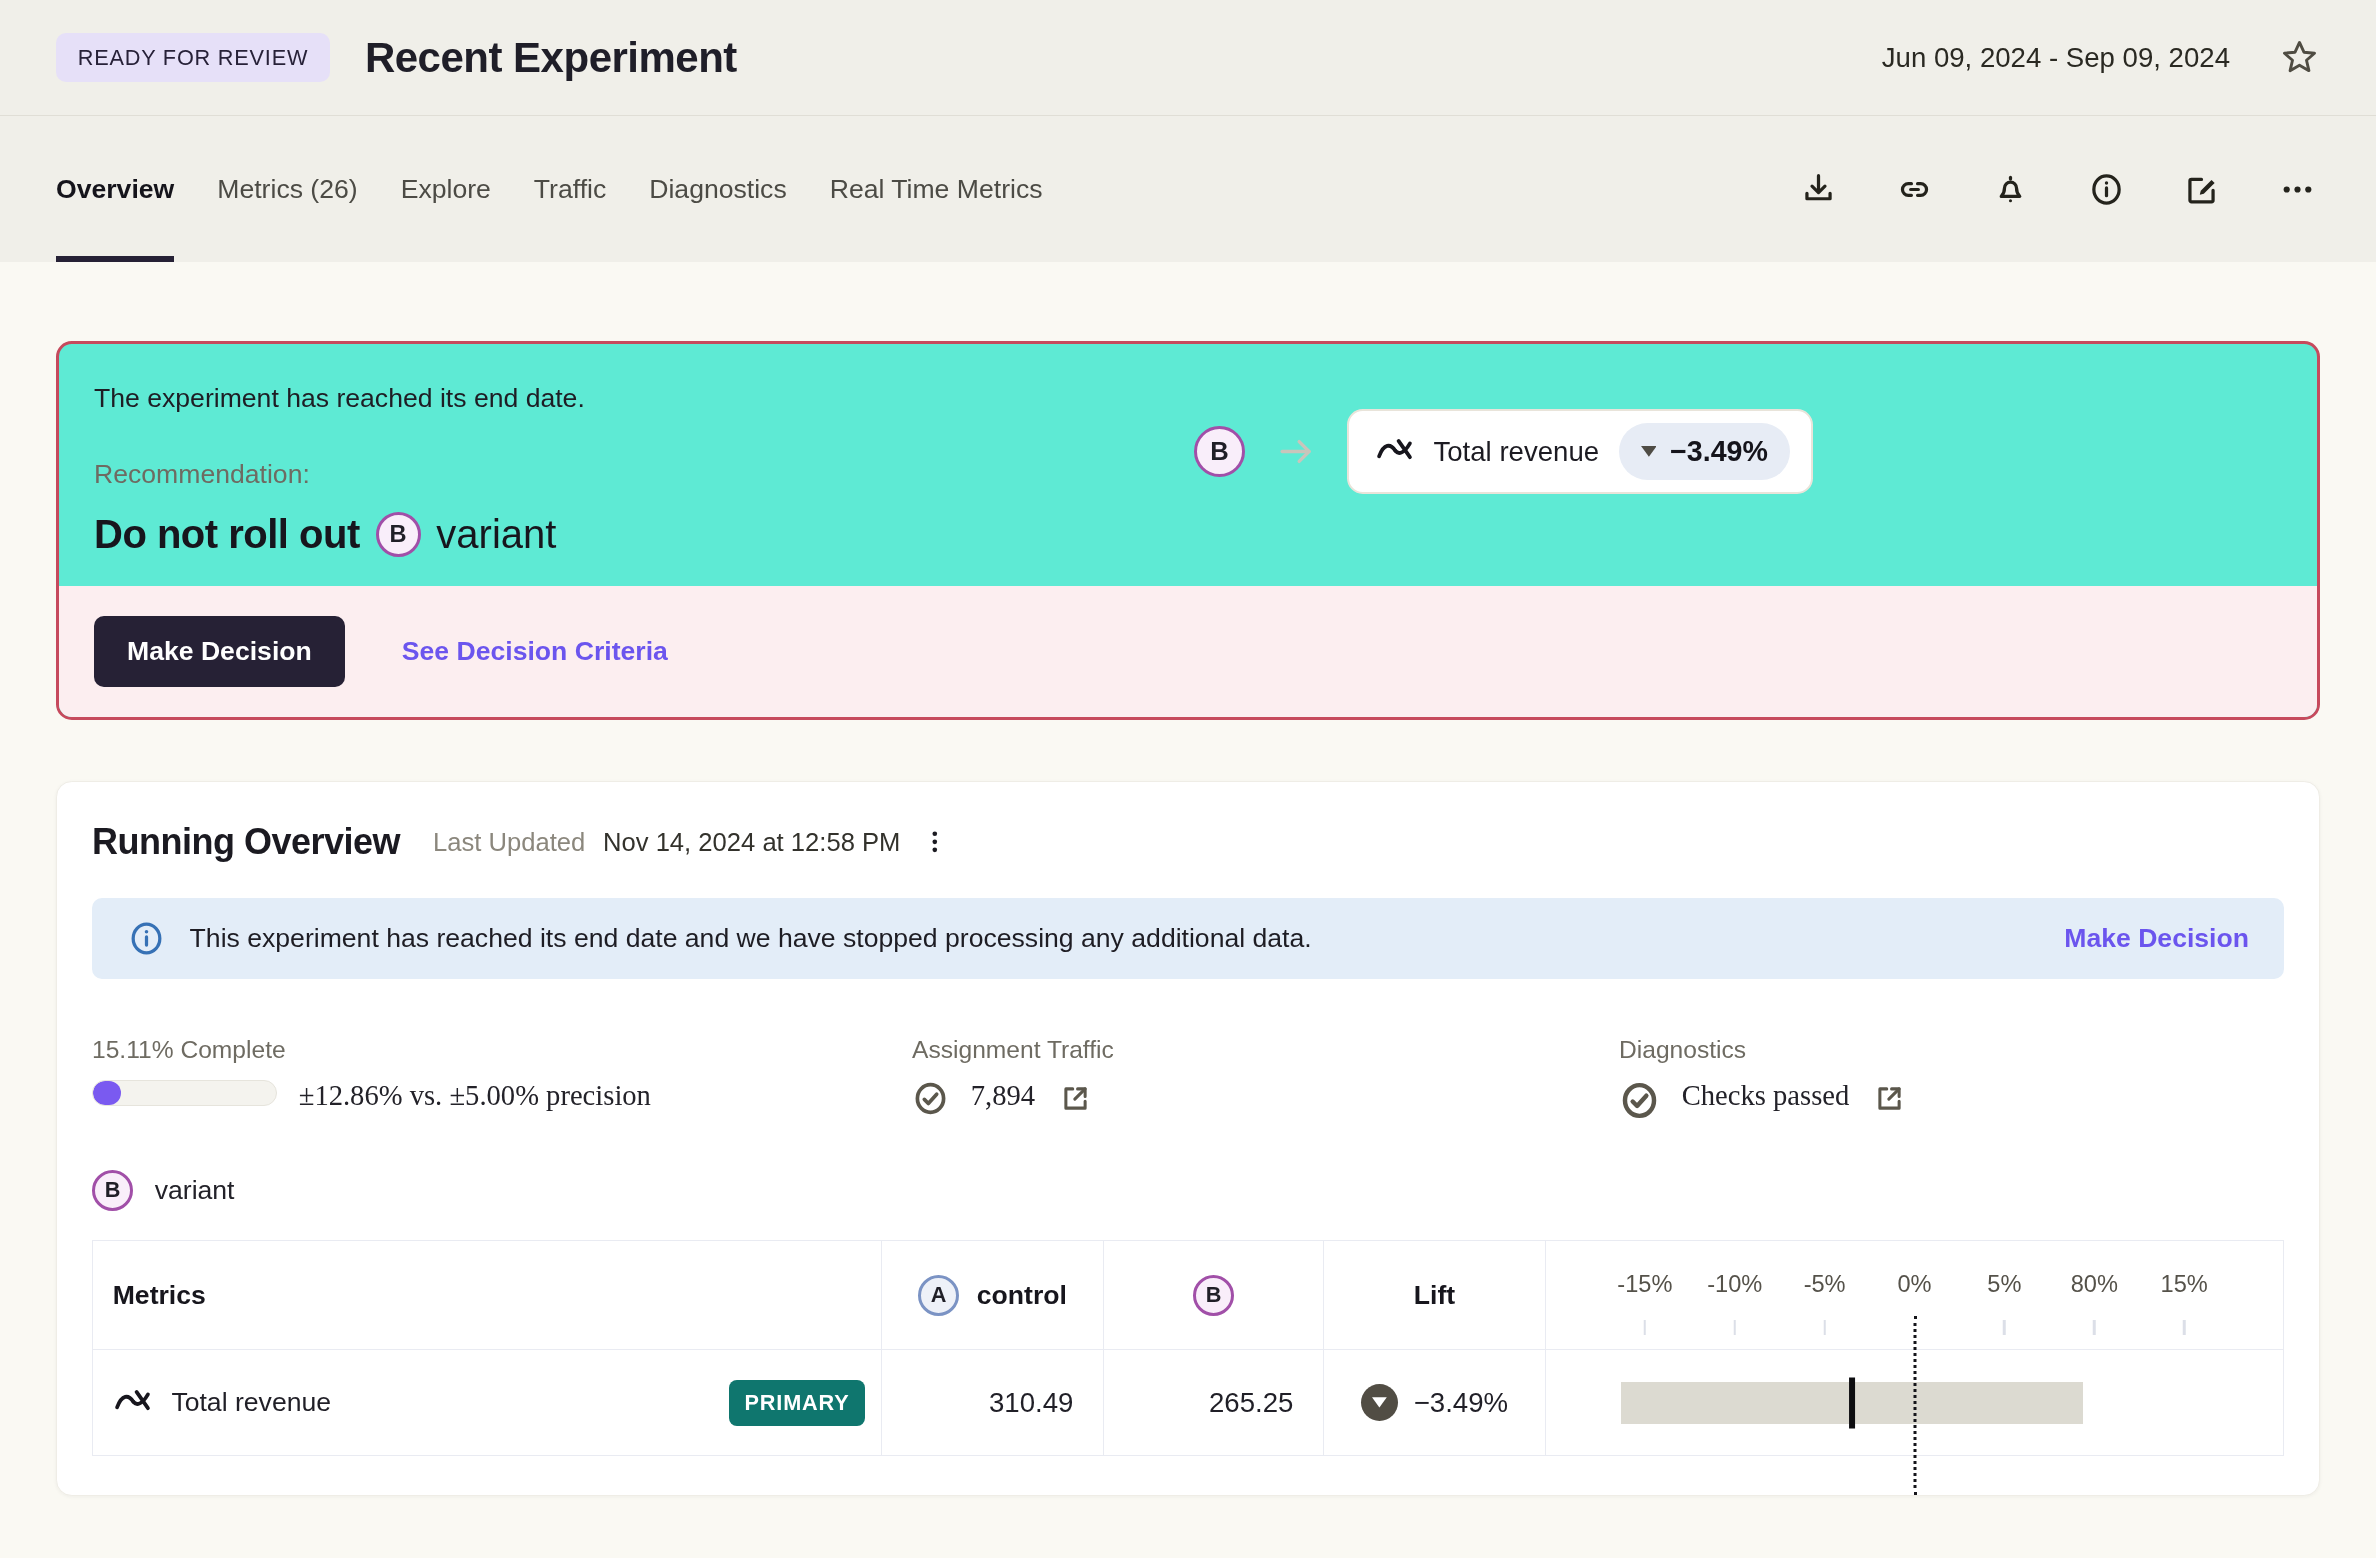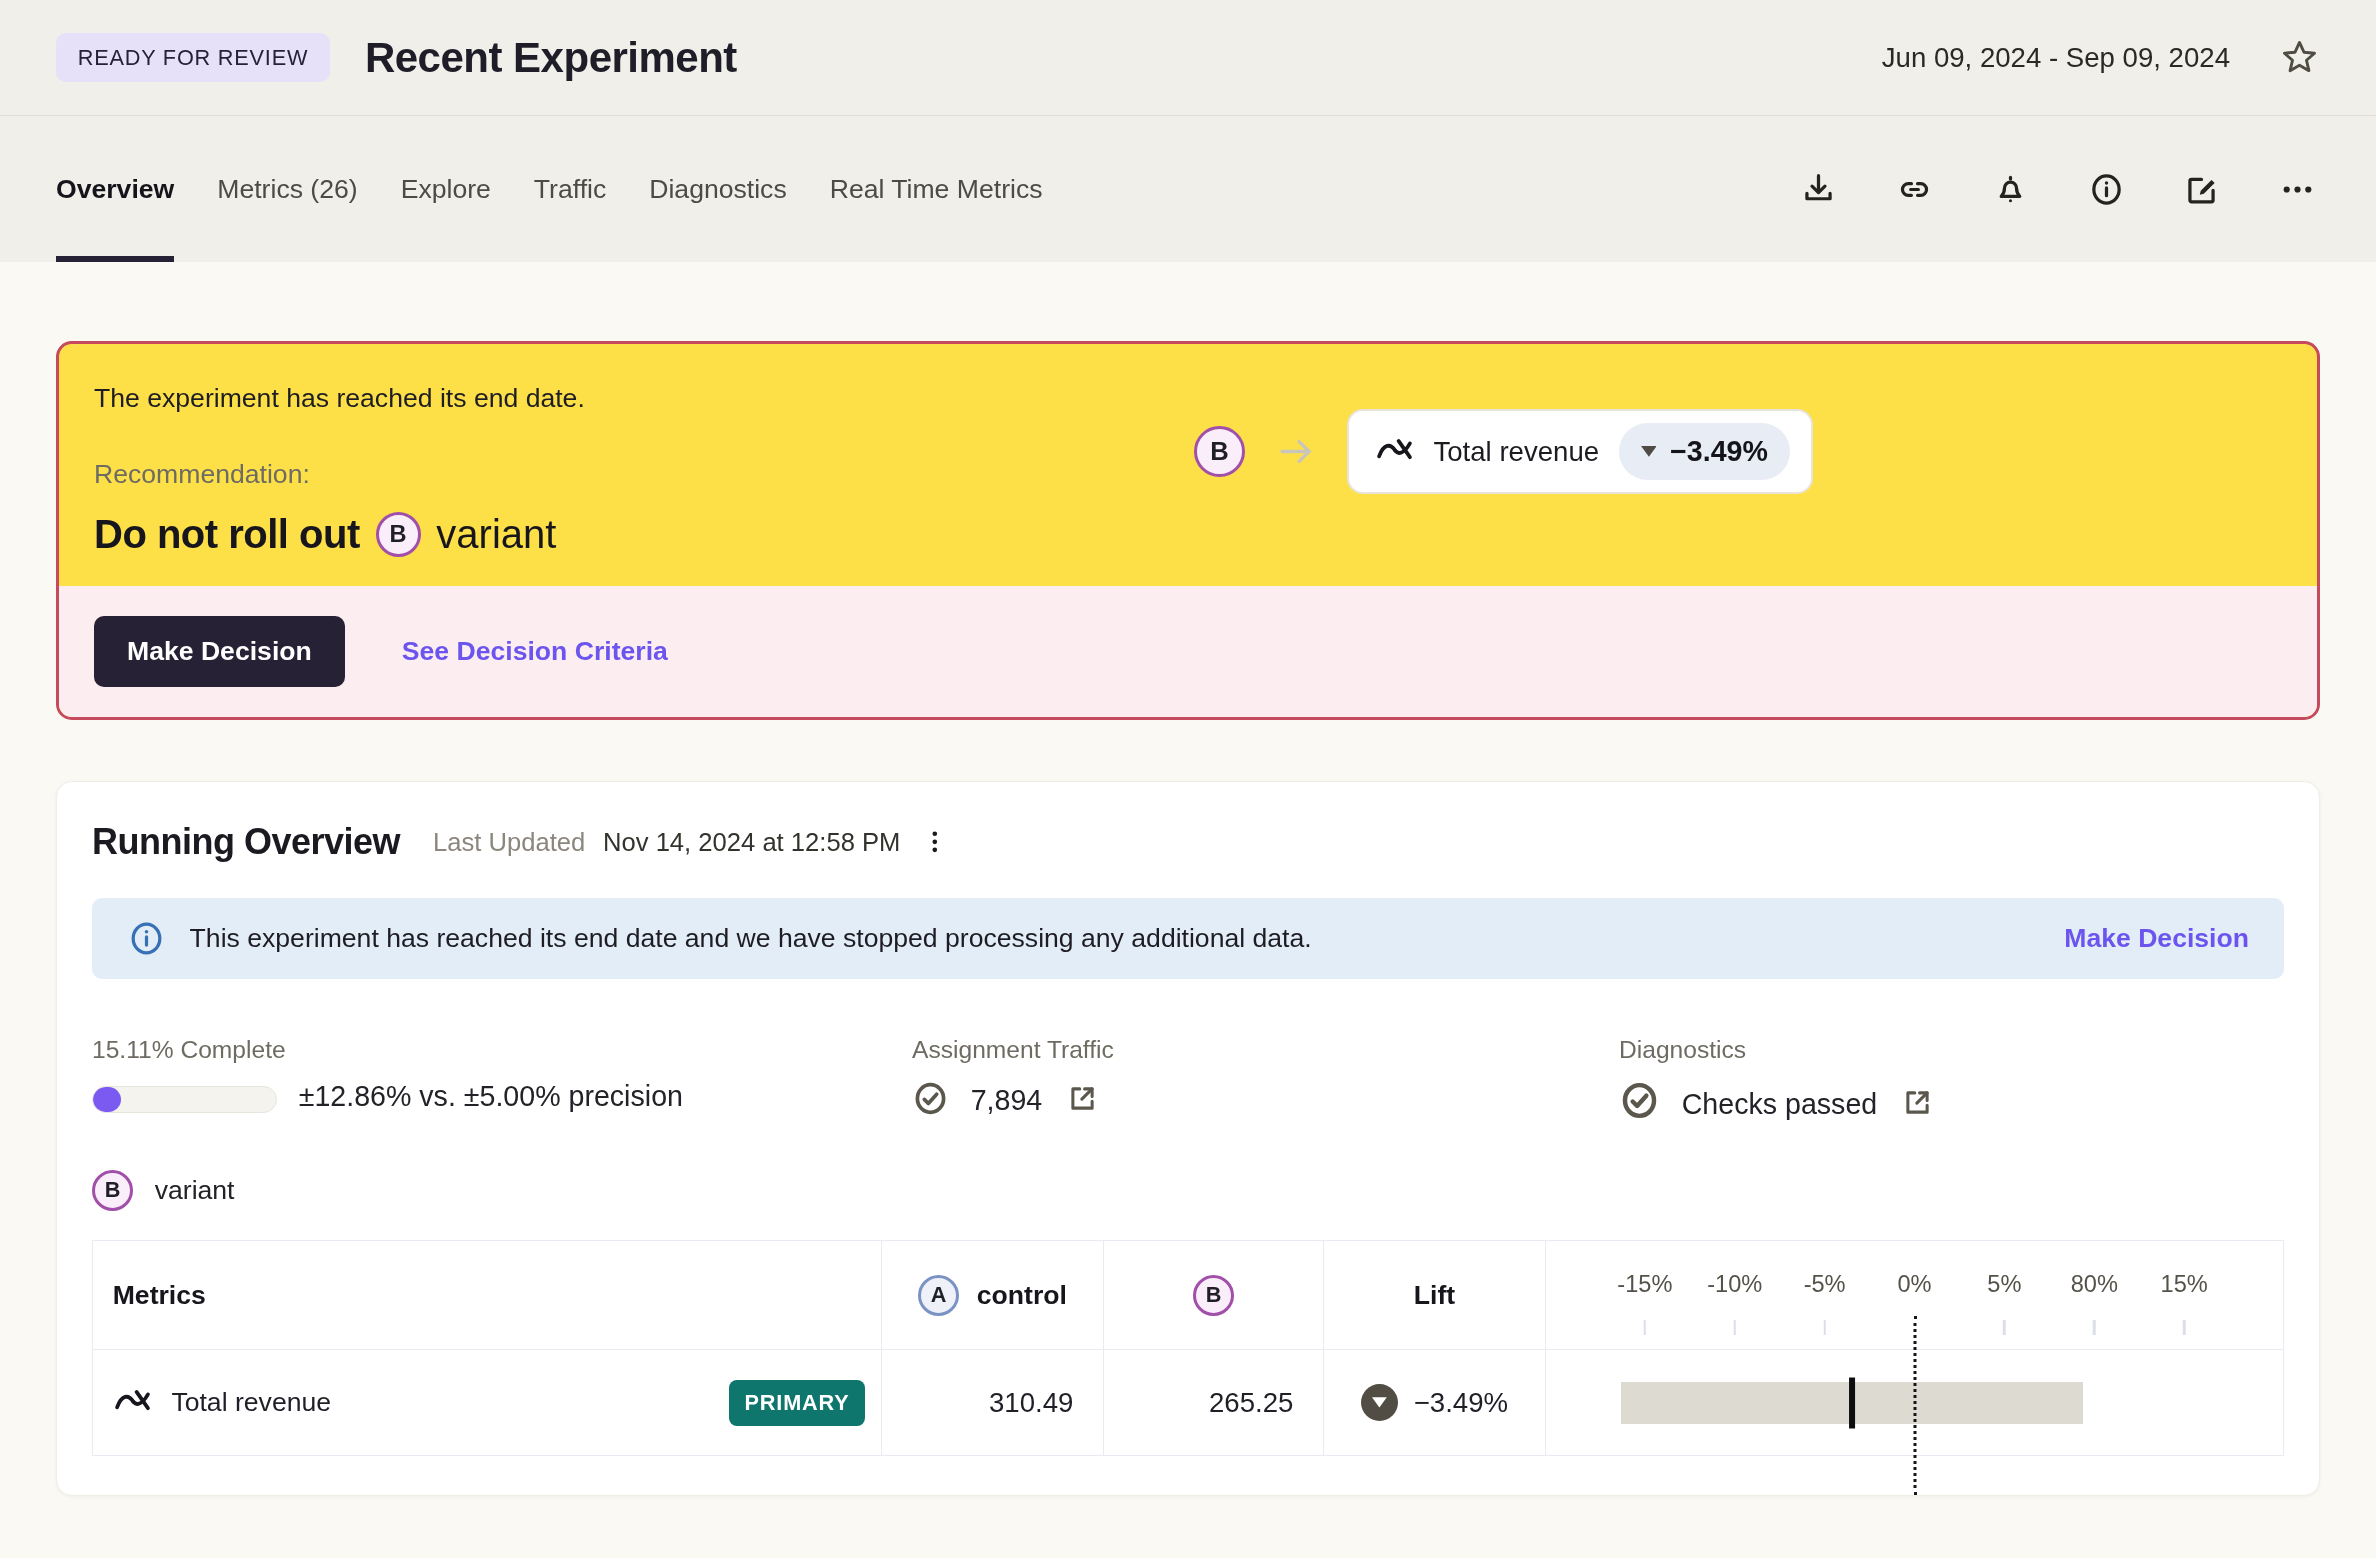--- a/index.html
+++ b/index.html
@@ -45,7 +45,7 @@
 
   
   .alert-card {
-    position:relative; border:3.4px solid #c64a5d; border-radius:15.8px; background:#fde047;
+    position:relative; border:3.4px solid #c64a5d; border-radius:15.8px; background:#5eead4;
     height:379px; overflow:hidden;
   }
   .alert-body { padding:39px 35px 0 35px; }

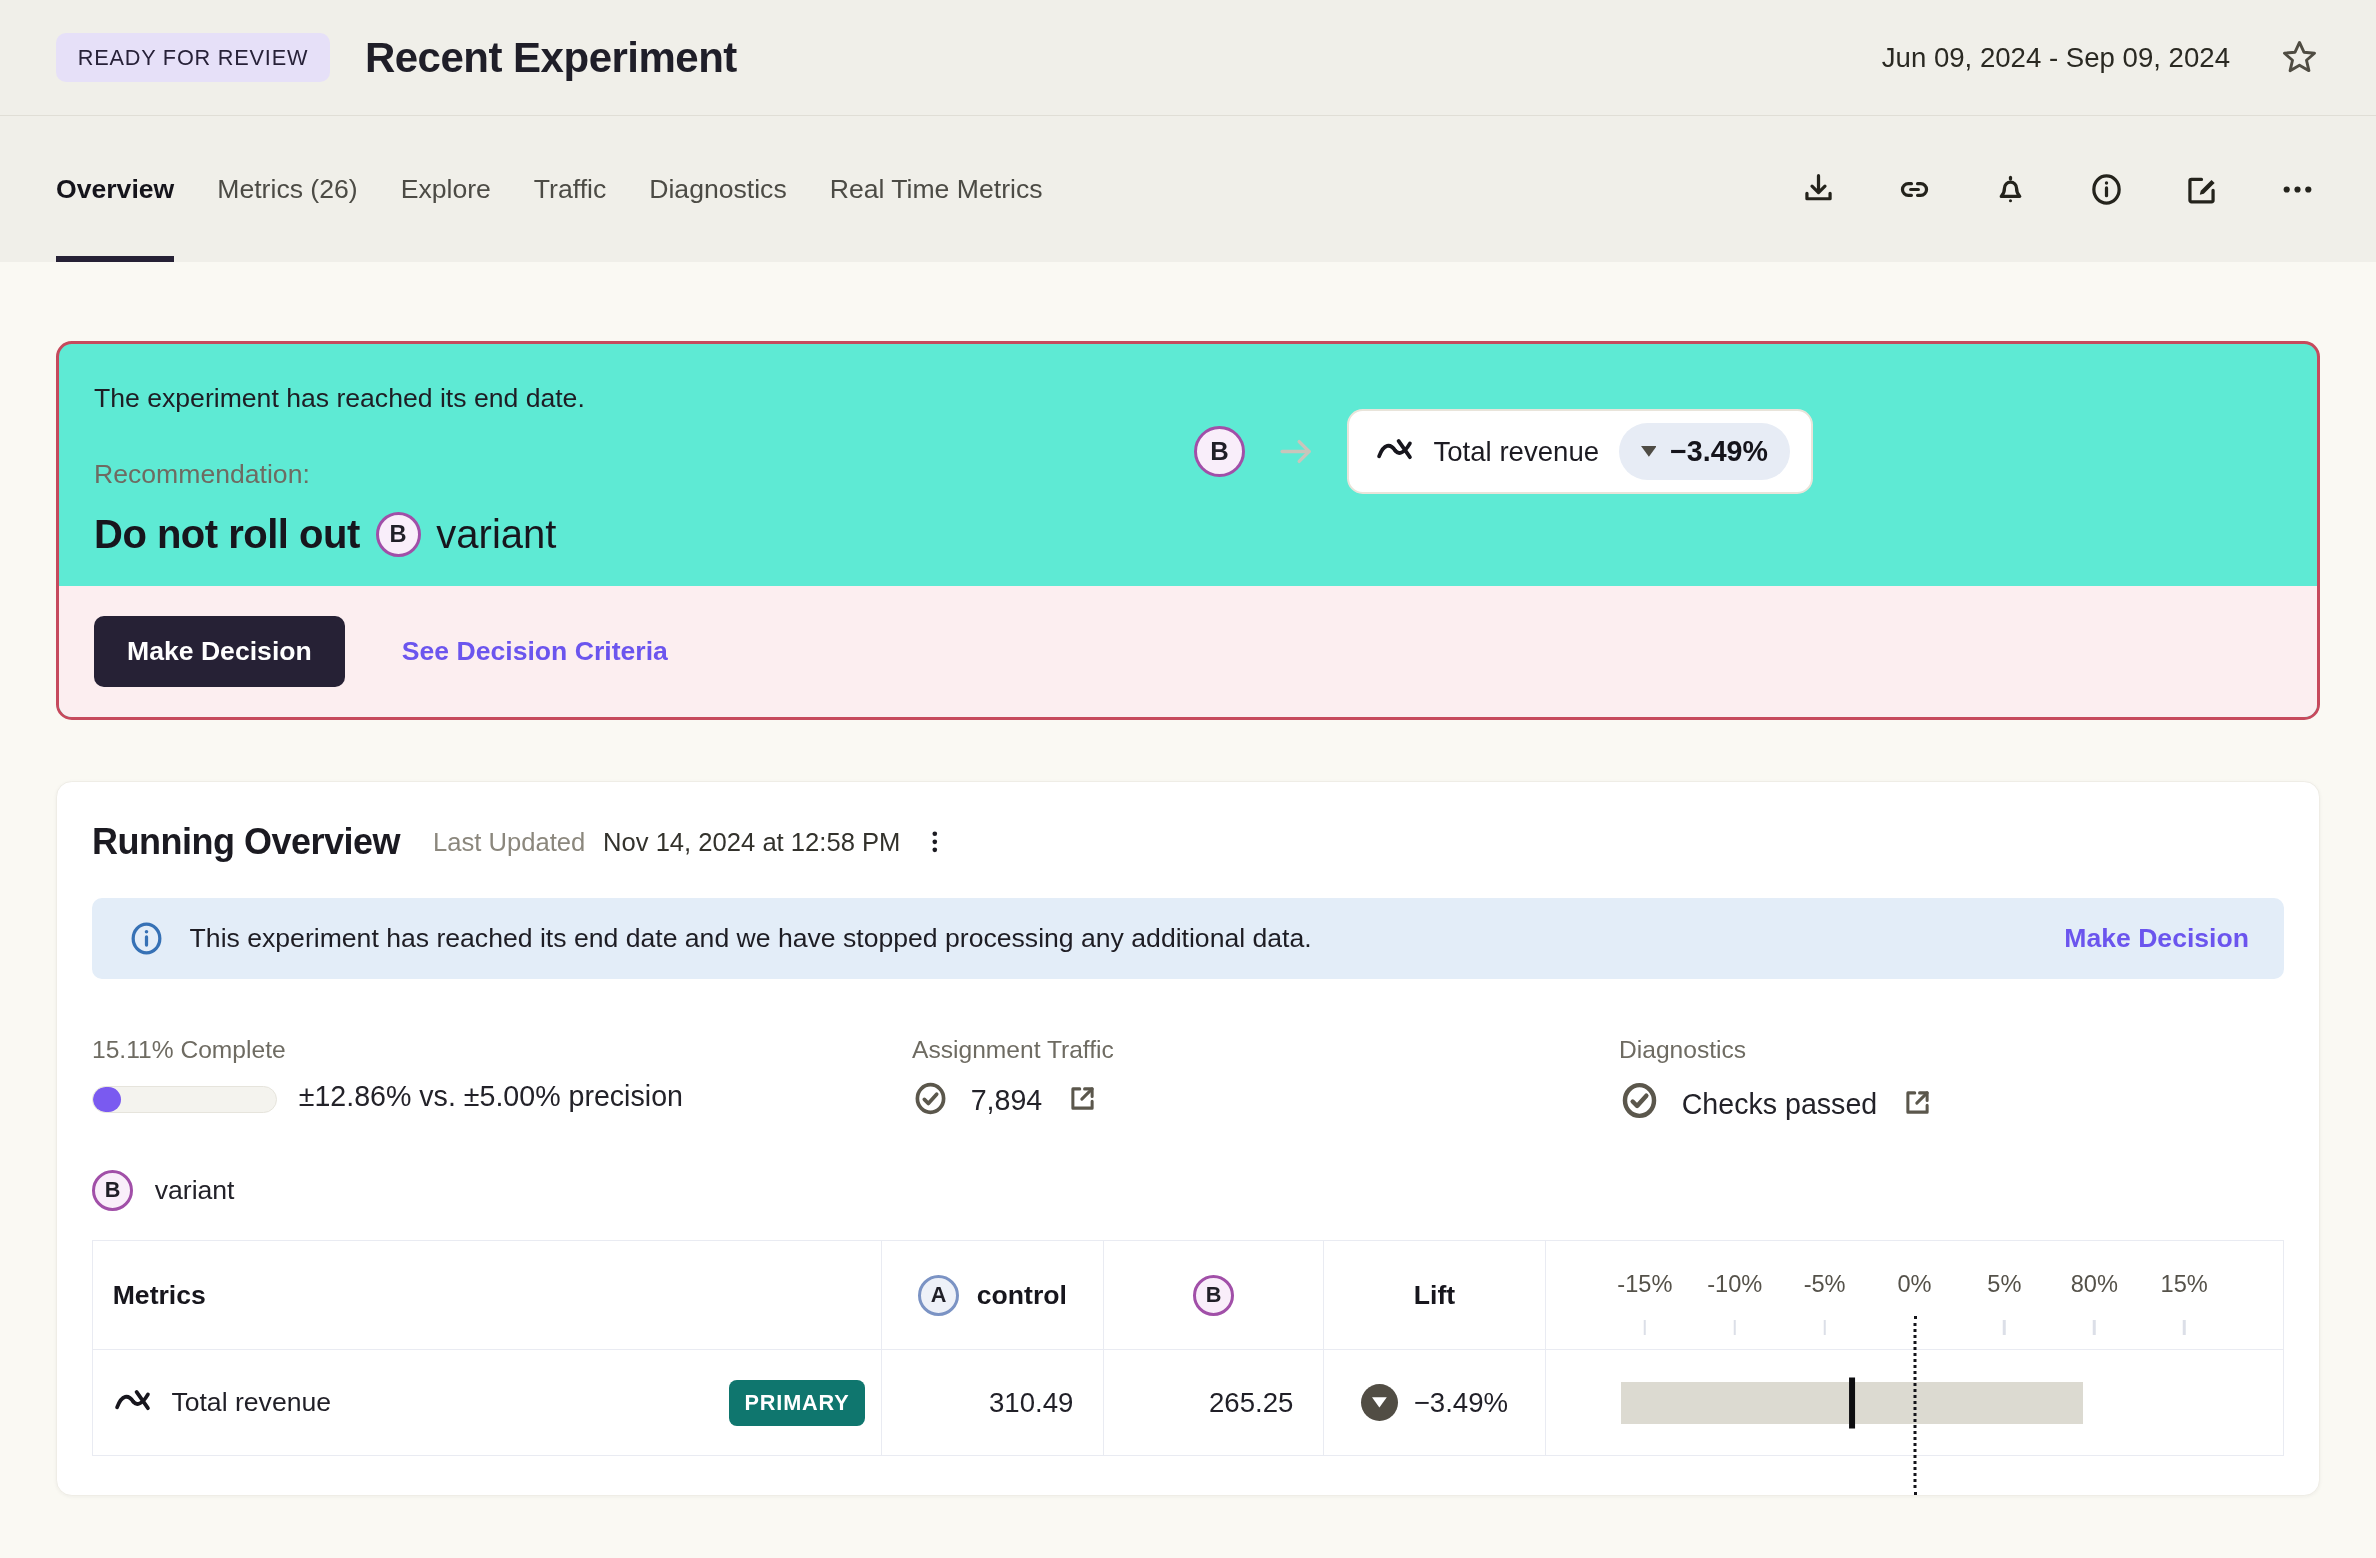--- a/index.html
+++ b/index.html
@@ -121,7 +121,7 @@
   .stat-col-1 { width:820px; }
   .stat-col-2 { width:707px; }
   .stat-label { font-size:24.6px; color:#6e6b62; }
-  .stat-body { margin-top:15.8px; display:flex; align-items:flex-end; gap:21.7px; }
+  .stat-body { margin-top:15.8px; display:flex; align-items:flex-start; gap:21.7px;font-family:Liberation Serif, serif; }
   .progress-track {
     width:185px; height:26.6px; background:#f4f3ee; border:1px solid #e6e4dc; border-radius:13.8px;
     overflow:hidden; position:relative;

